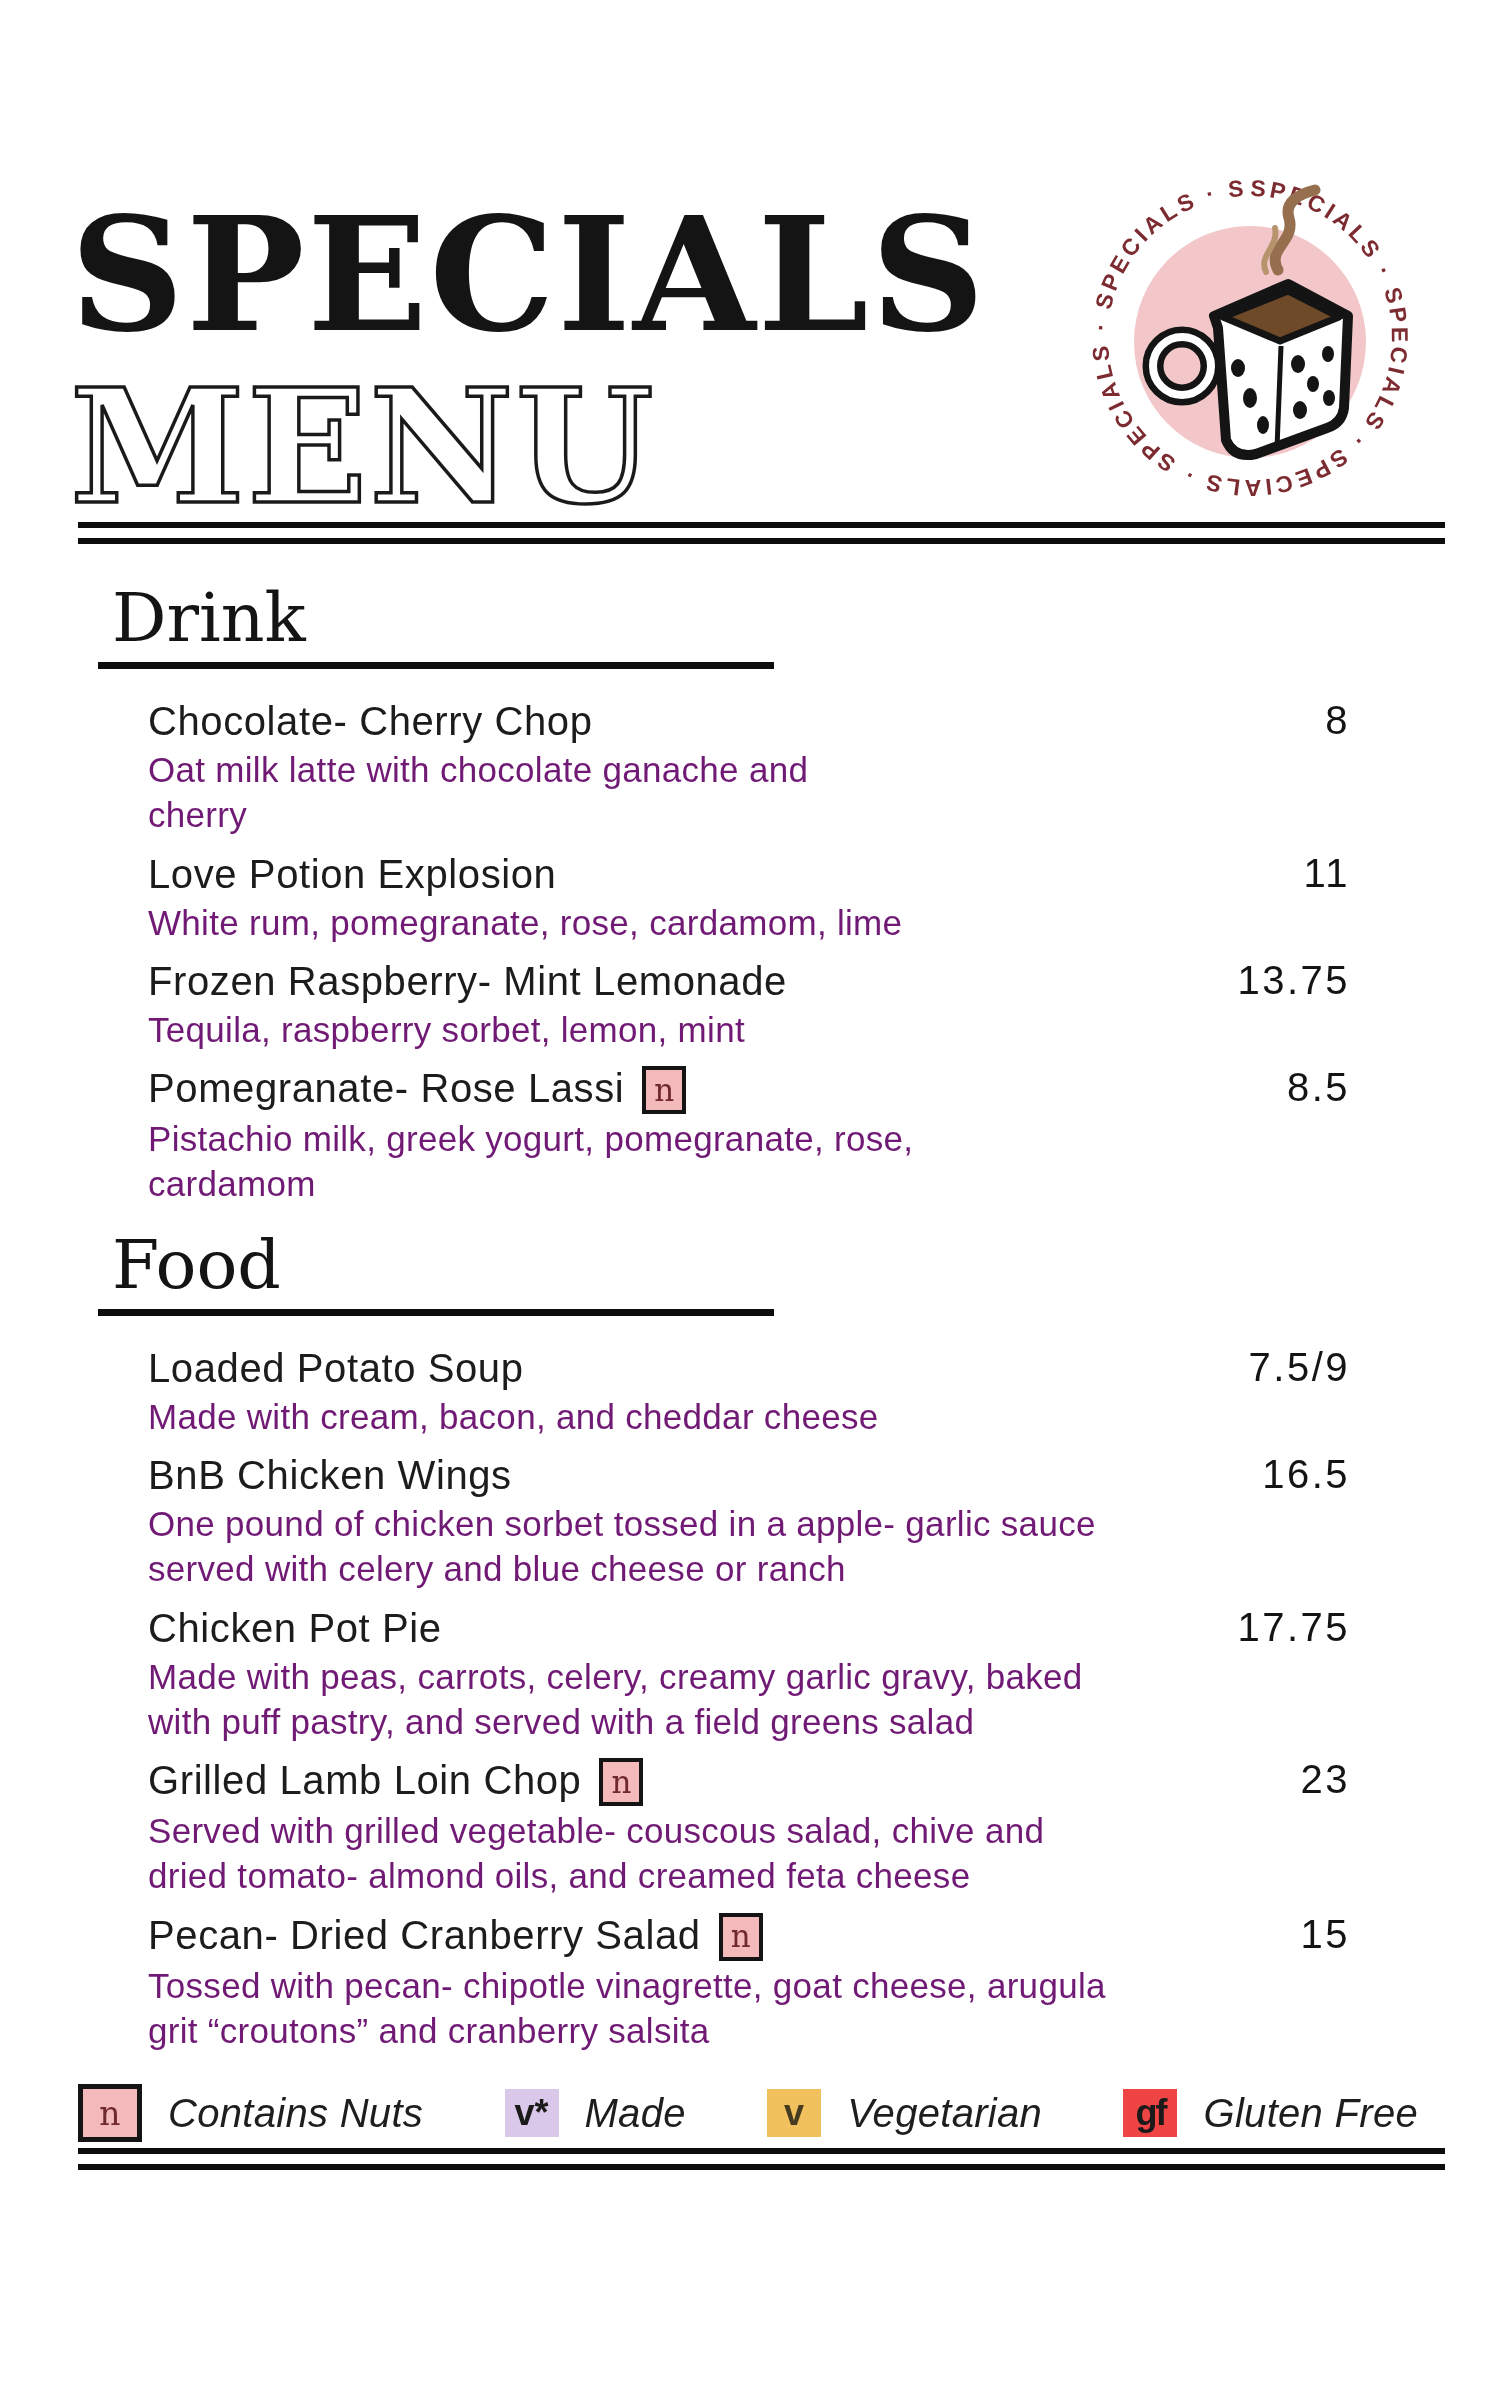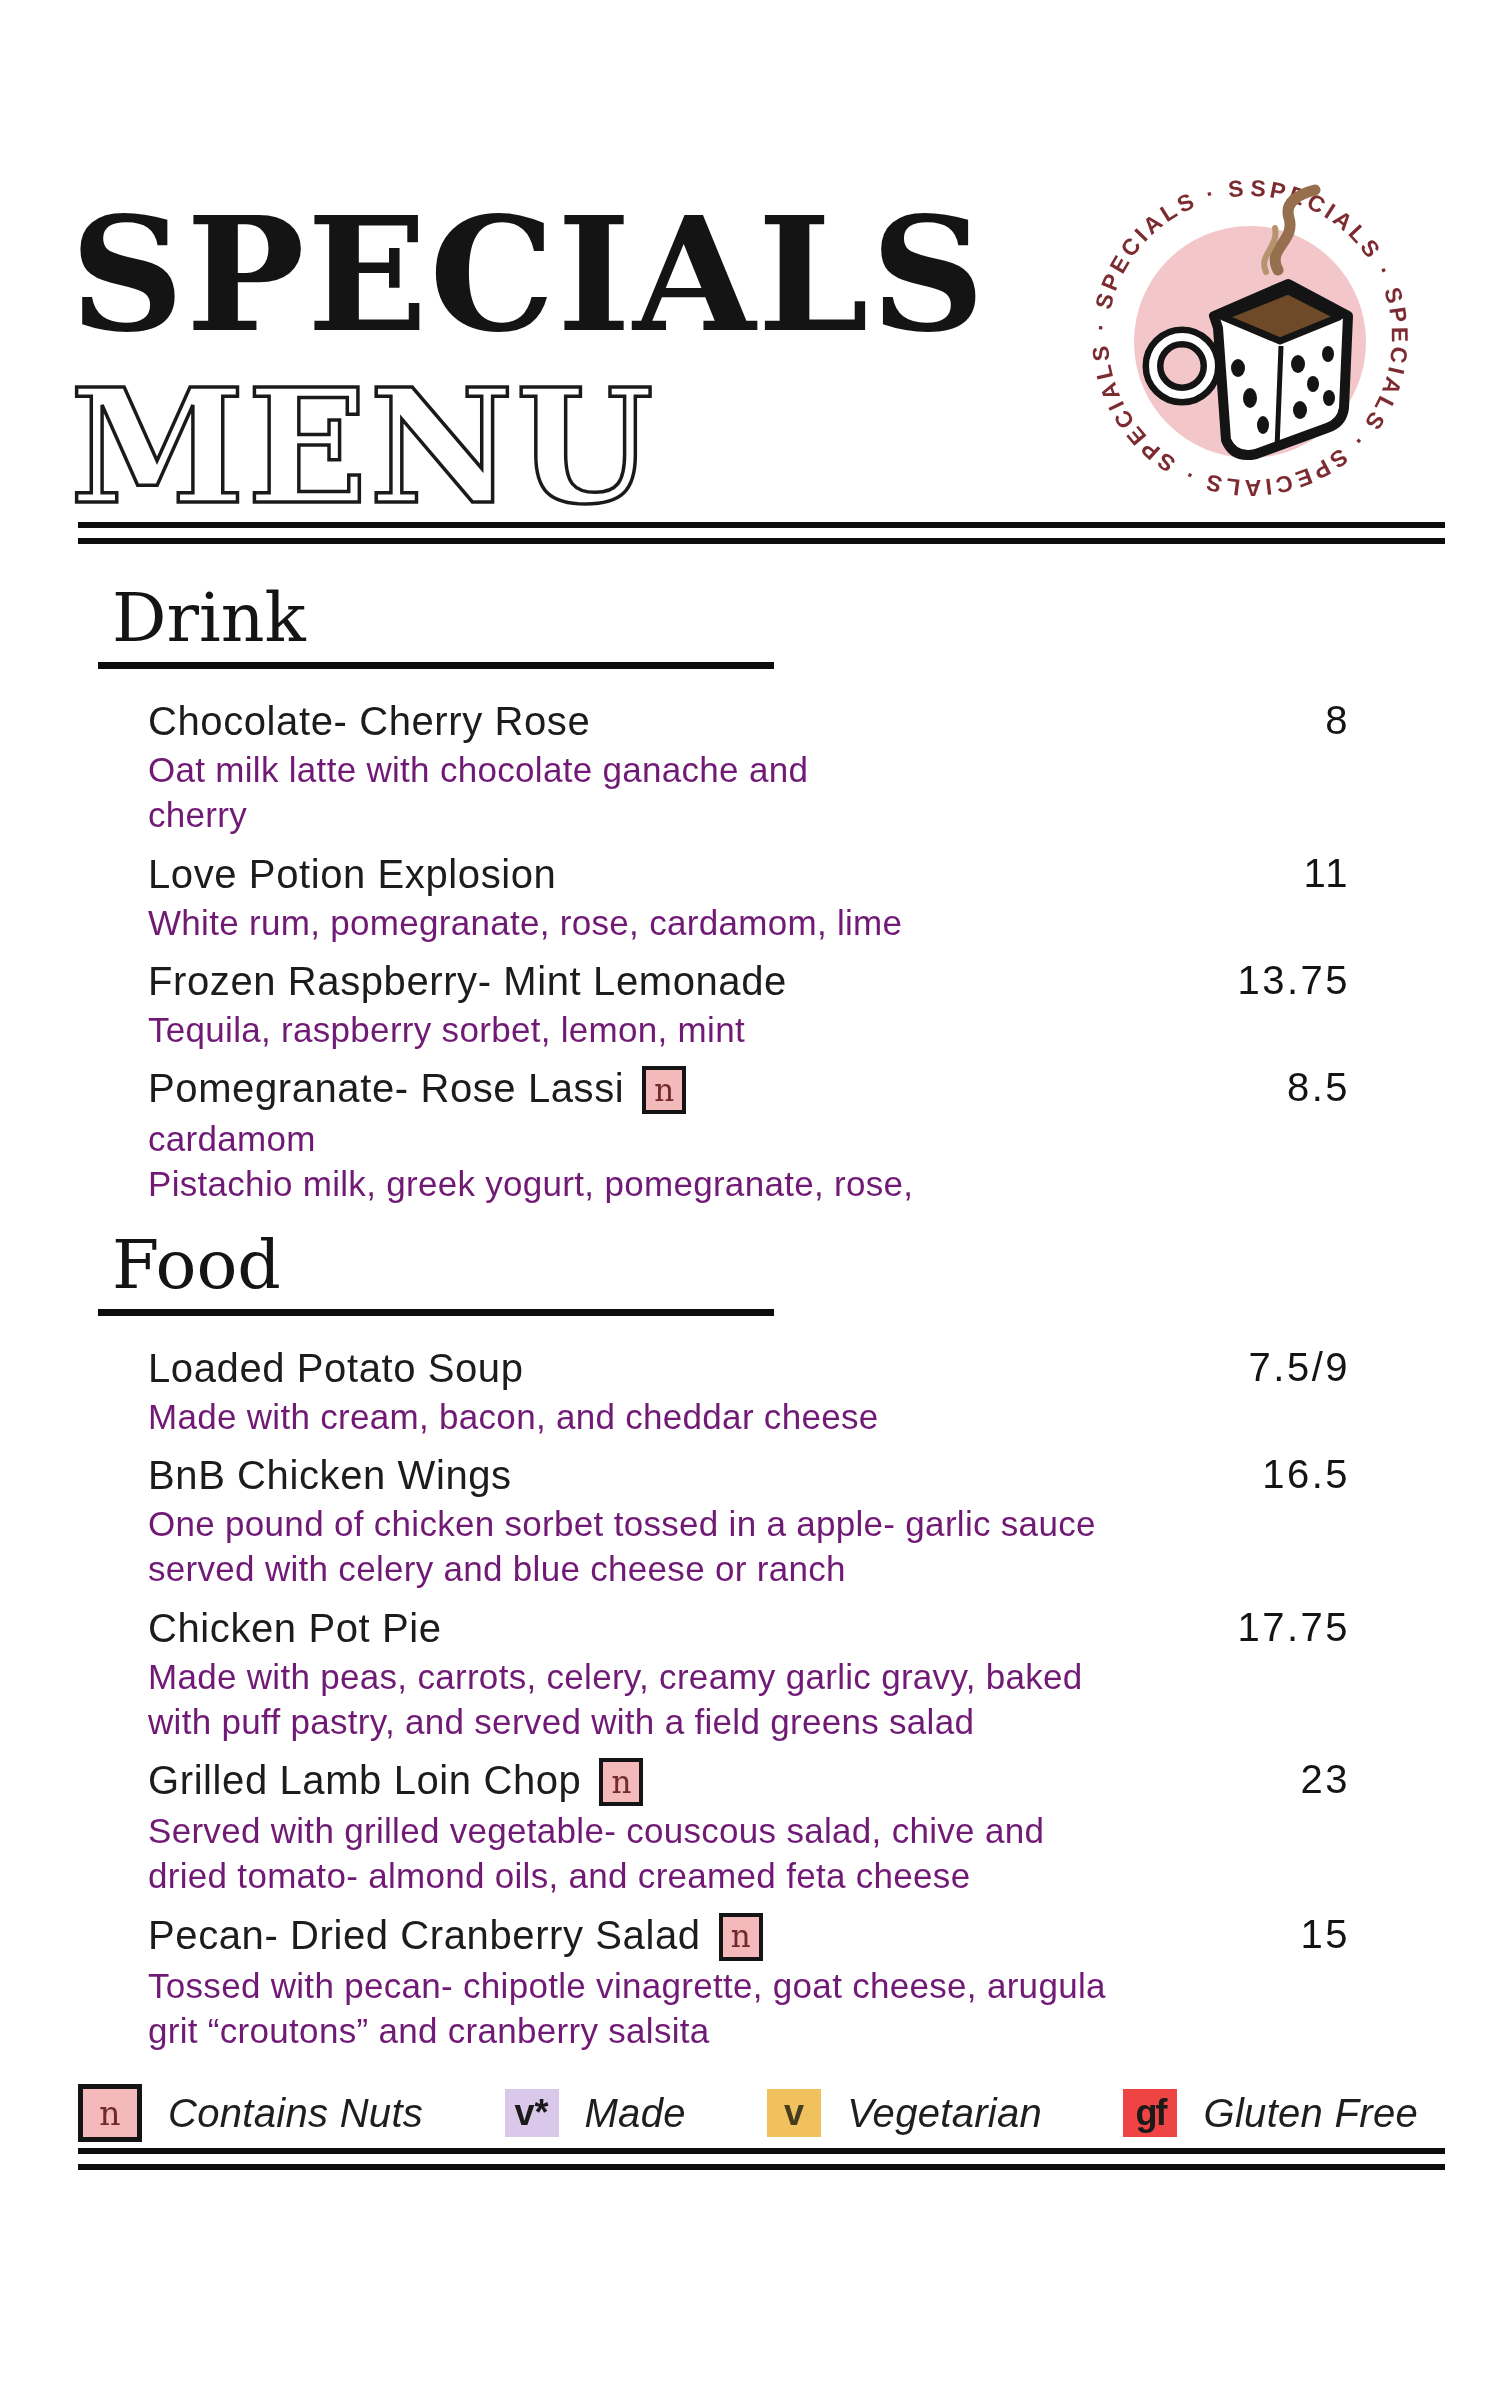--- a/index.html
+++ b/index.html
@@ -118,7 +118,7 @@
 
         <div class="menu-item">
           <div class="item-head">
-            <span class="item-name">Chocolate- Cherry Rose</span>
+            <span class="item-name">Chocolate- Cherry Chop</span>
             <span class="item-price">8</span>
           </div>
           <div class="item-desc">Oat milk latte with chocolate ganache and</div>

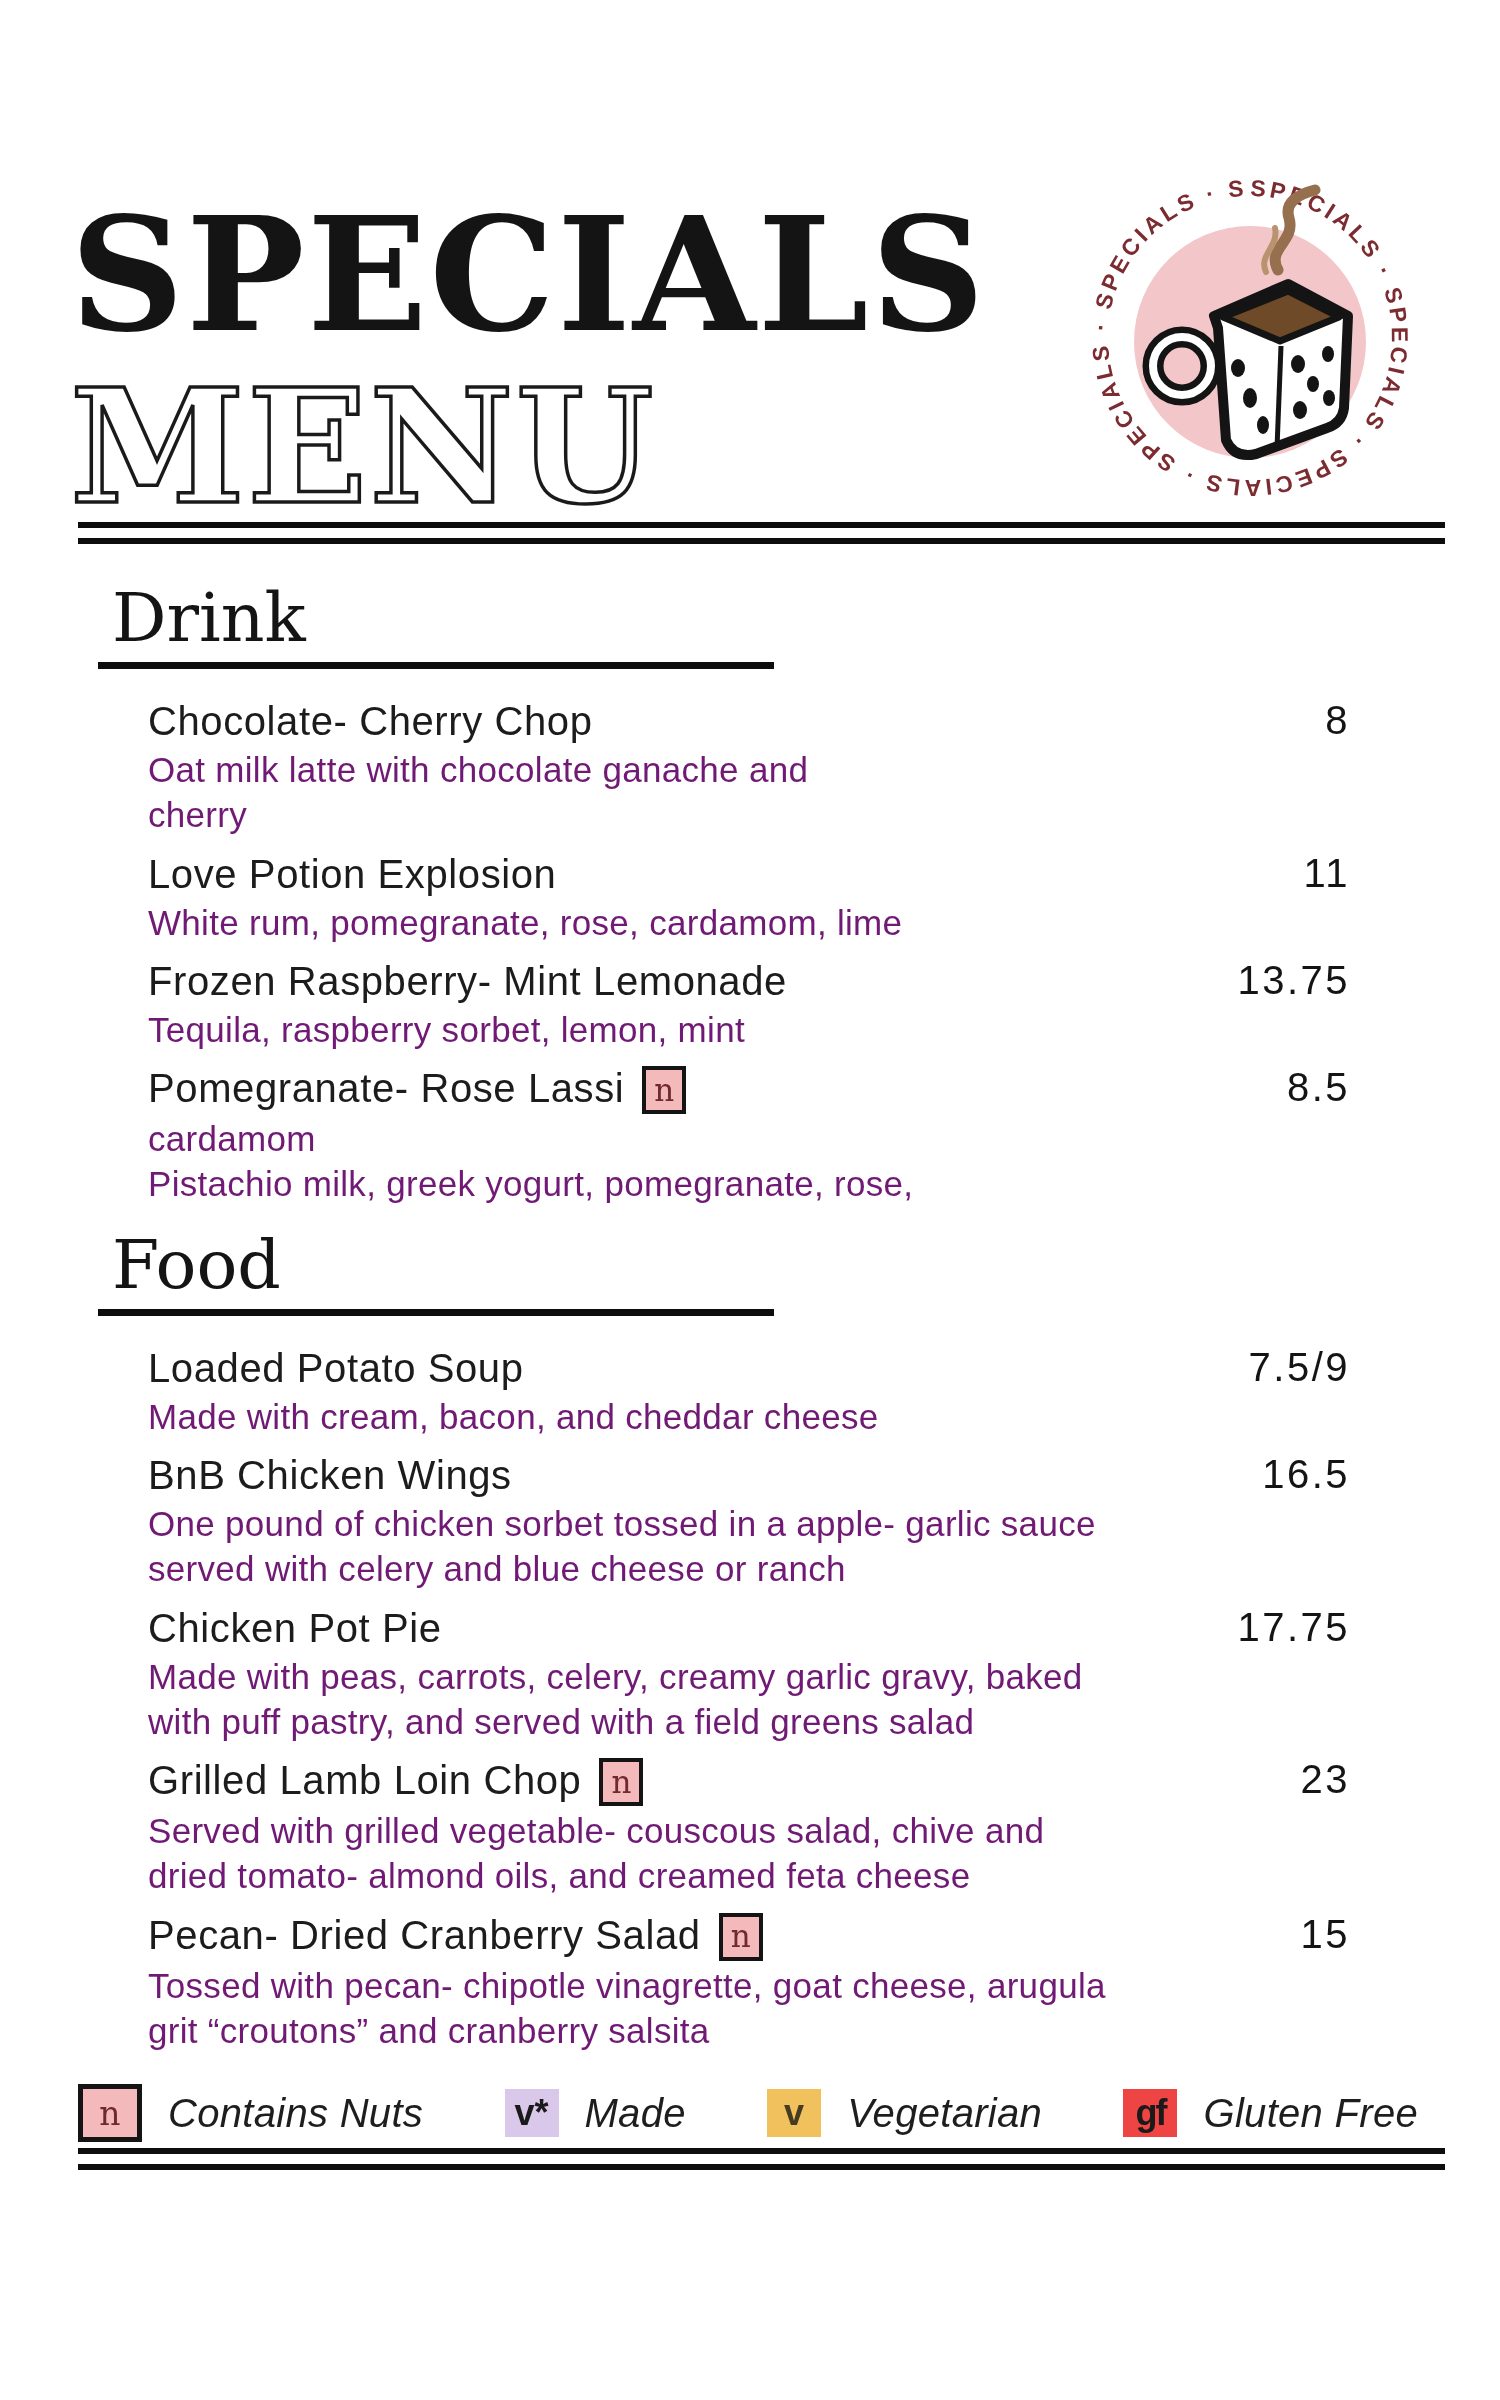--- a/index.html
+++ b/index.html
@@ -147,8 +147,8 @@
             <span class="nut-badge">n</span>
             <span class="item-price">8.5</span>
           </div>
+          <div class="item-desc">Pistachio milk, greek yogurt, pomegranate, rose,</div>
           <div class="item-desc">cardamom</div>
-          <div class="item-desc">Pistachio milk, greek yogurt, pomegranate, rose,</div>
         </div>
 
       </div>

